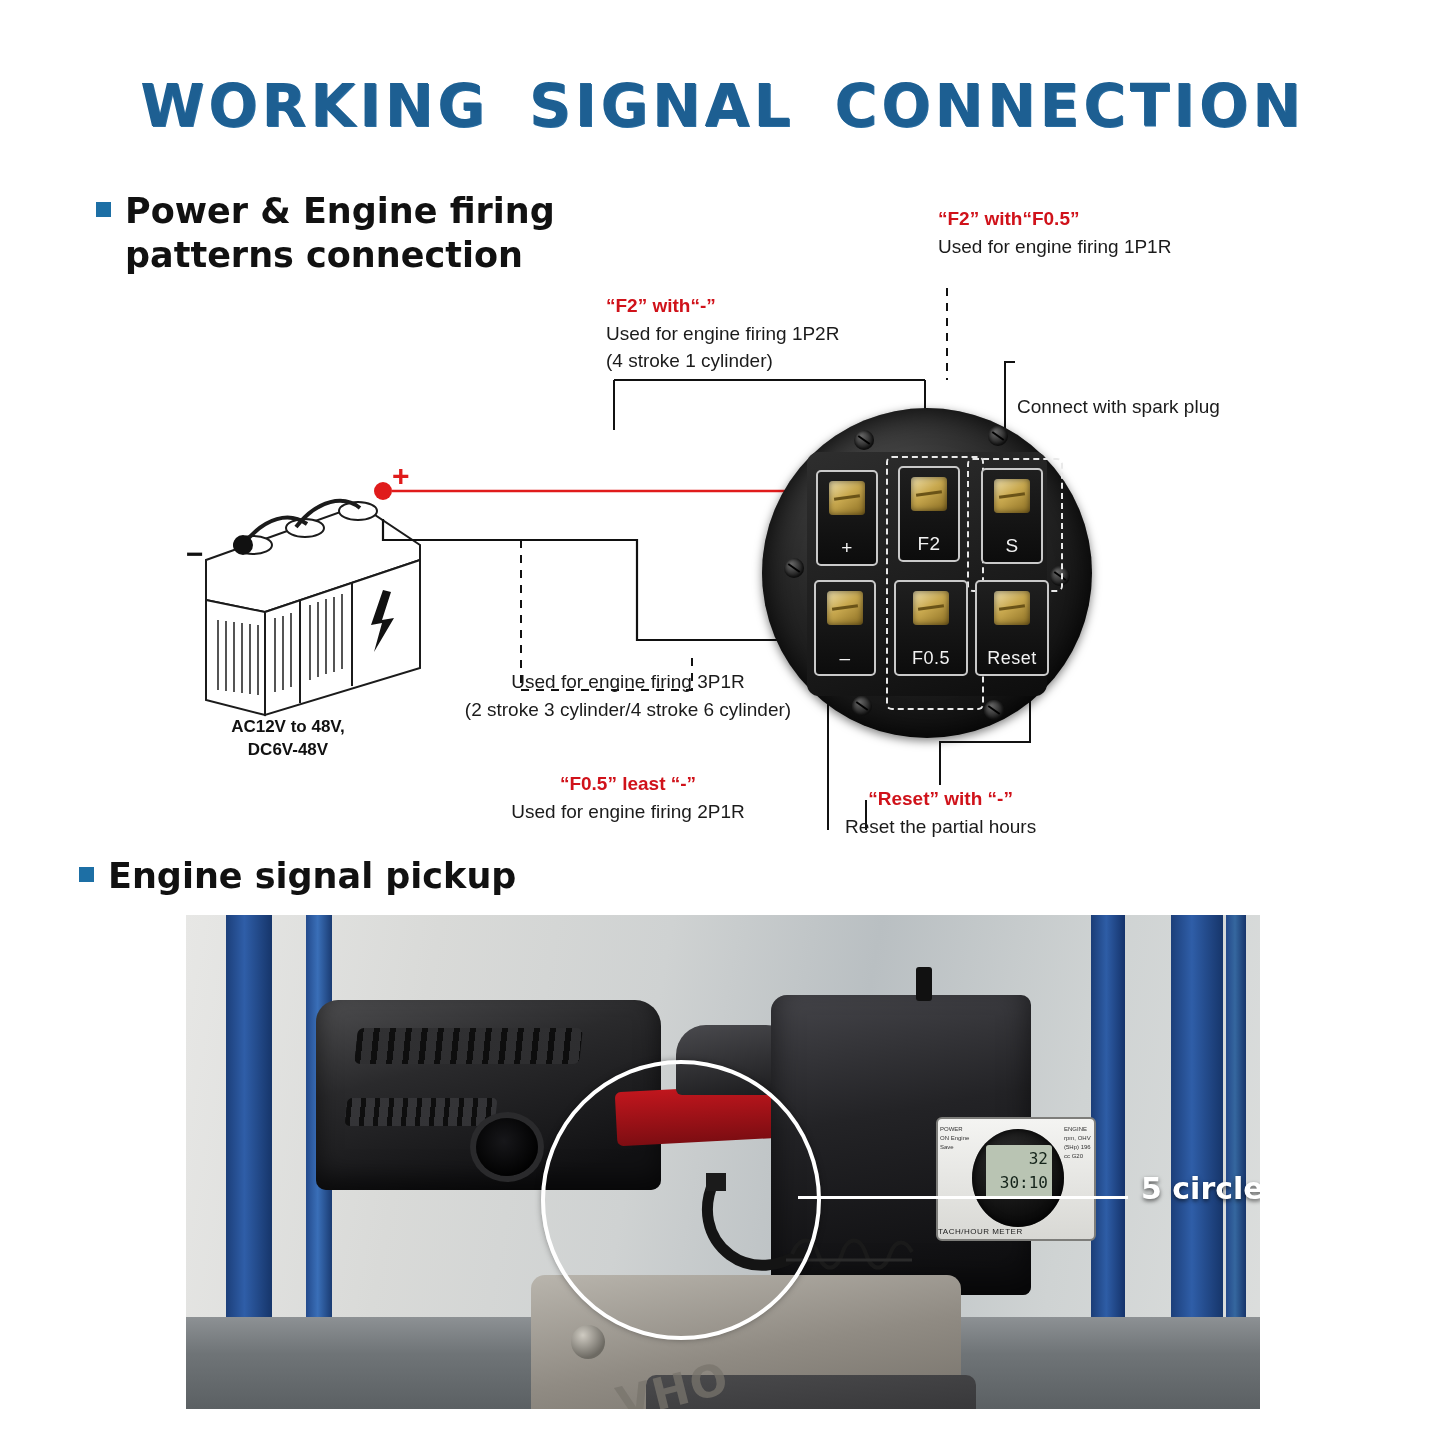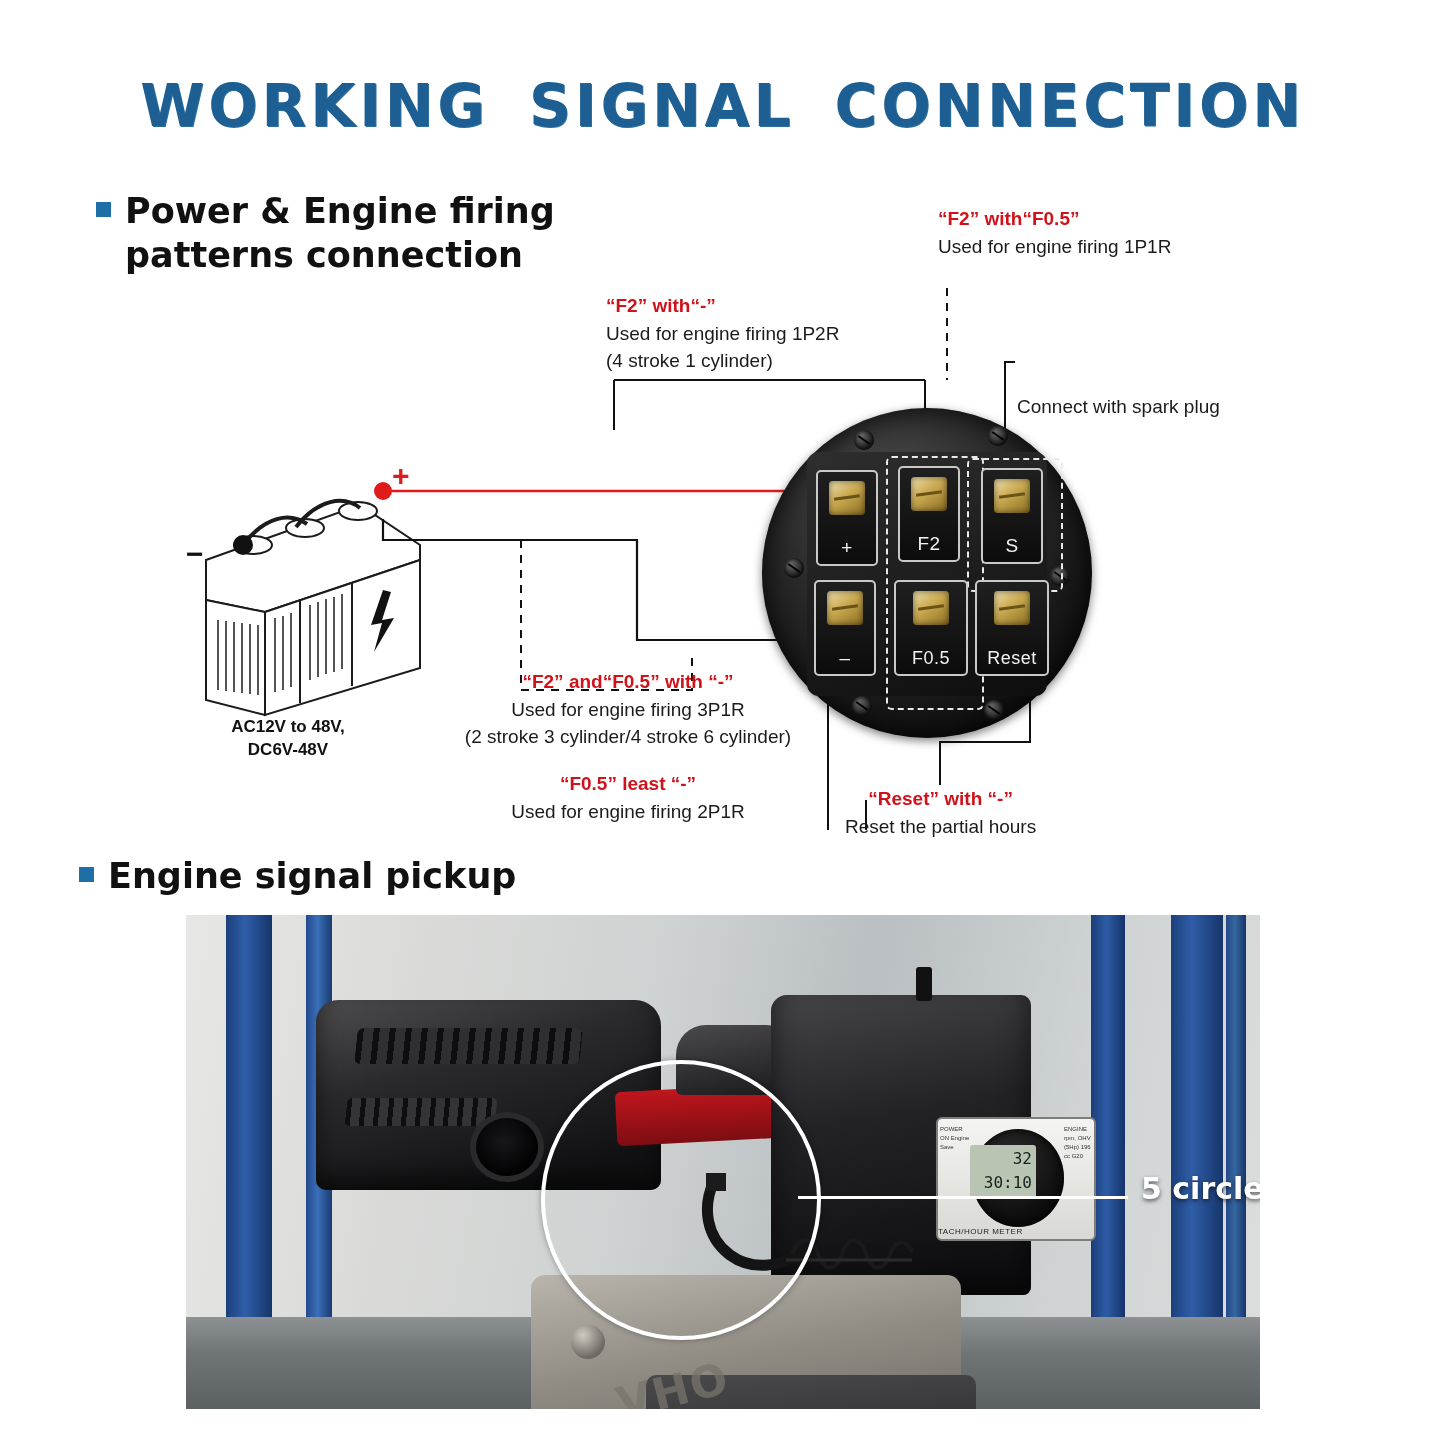--- a/index.html
+++ b/index.html
@@ -468,7 +468,6 @@
 </div>
 
 <div class="callout" id="co-f2f05m">
-  <div class="hl" style="text-align:center">“F2” and“F0.5” with “-”</div>
   <div style="text-align:center">Used for engine firing 3P1R</div>
   <div style="text-align:center">(2 stroke 3 cylinder/4 stroke 6 cylinder)</div>
 </div>

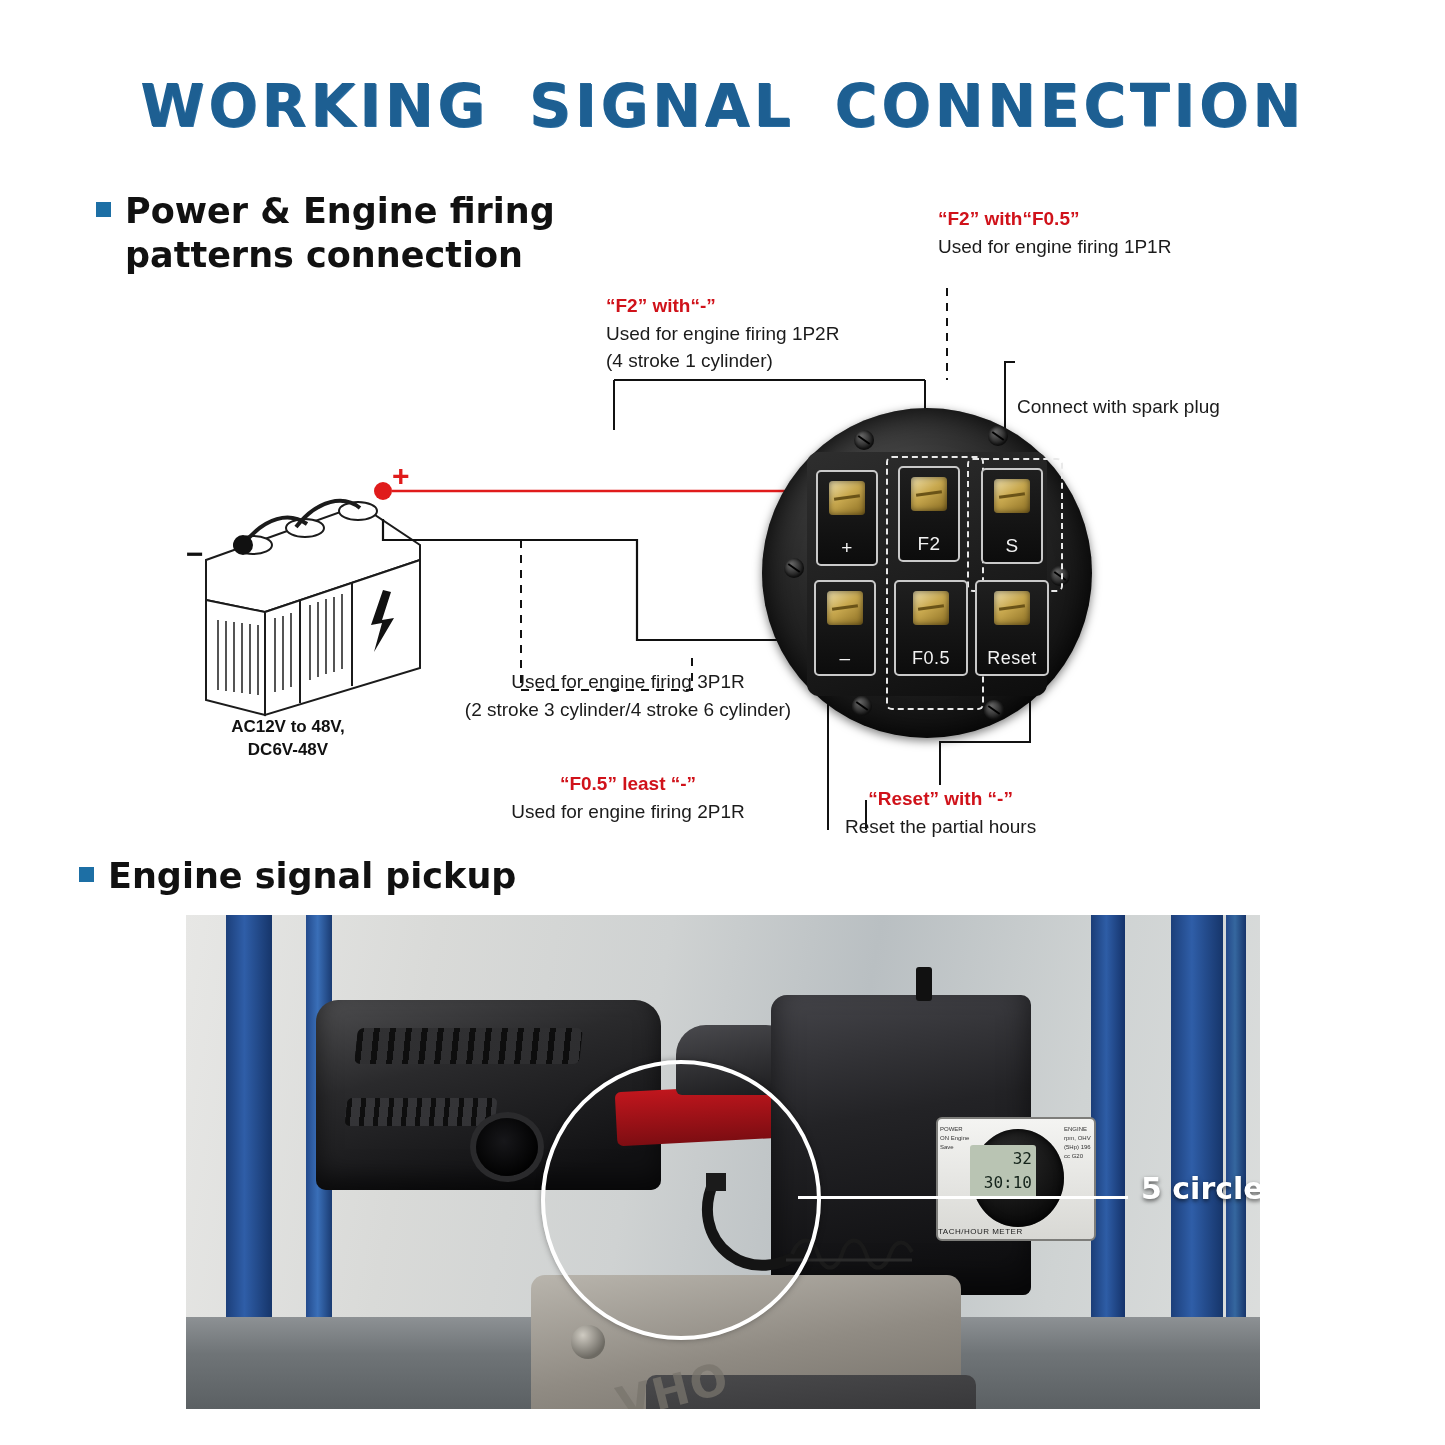--- a/index.html
+++ b/index.html
@@ -316,7 +316,7 @@
     box-shadow: inset 0 0 8px #000;
   }
   .mini-meter .lcd {
-    position:absolute; left: 32px; top: 26px;
+    position:absolute; left: 48px; top: 26px;
     width: 66px; height: 54px;
     background: #b9c4b3;
     border-radius: 3px;

